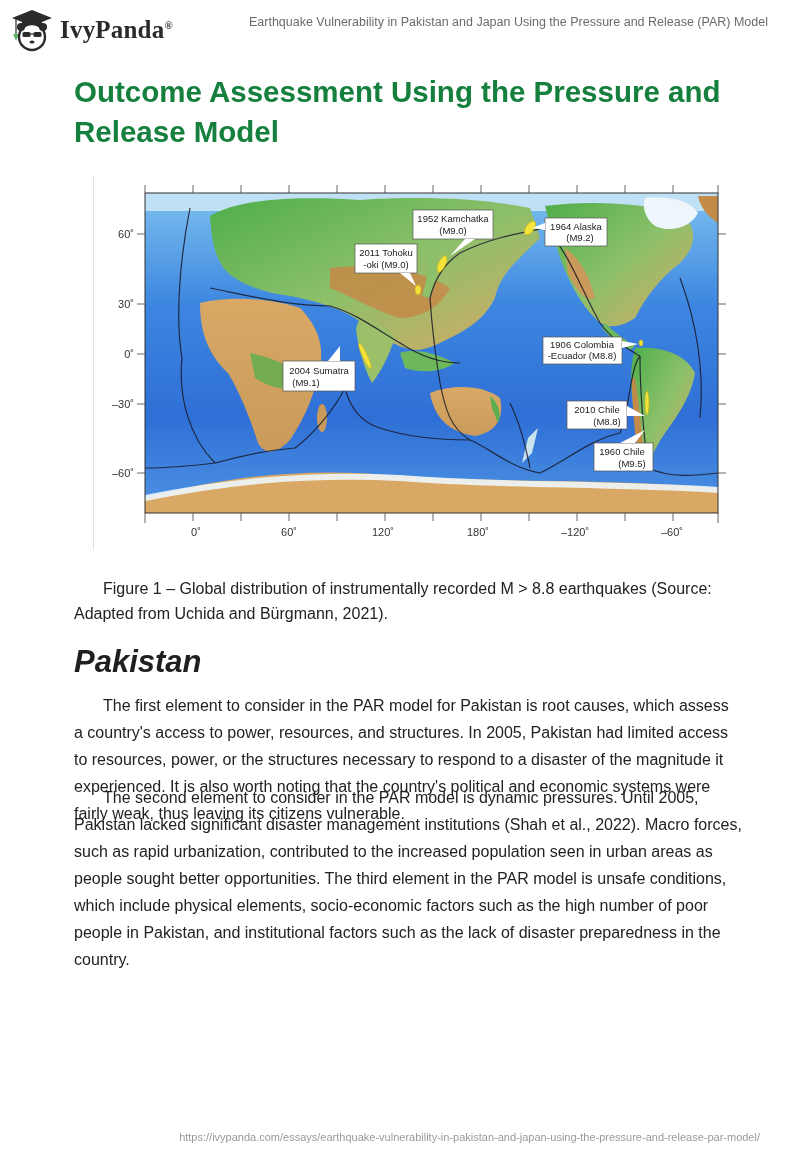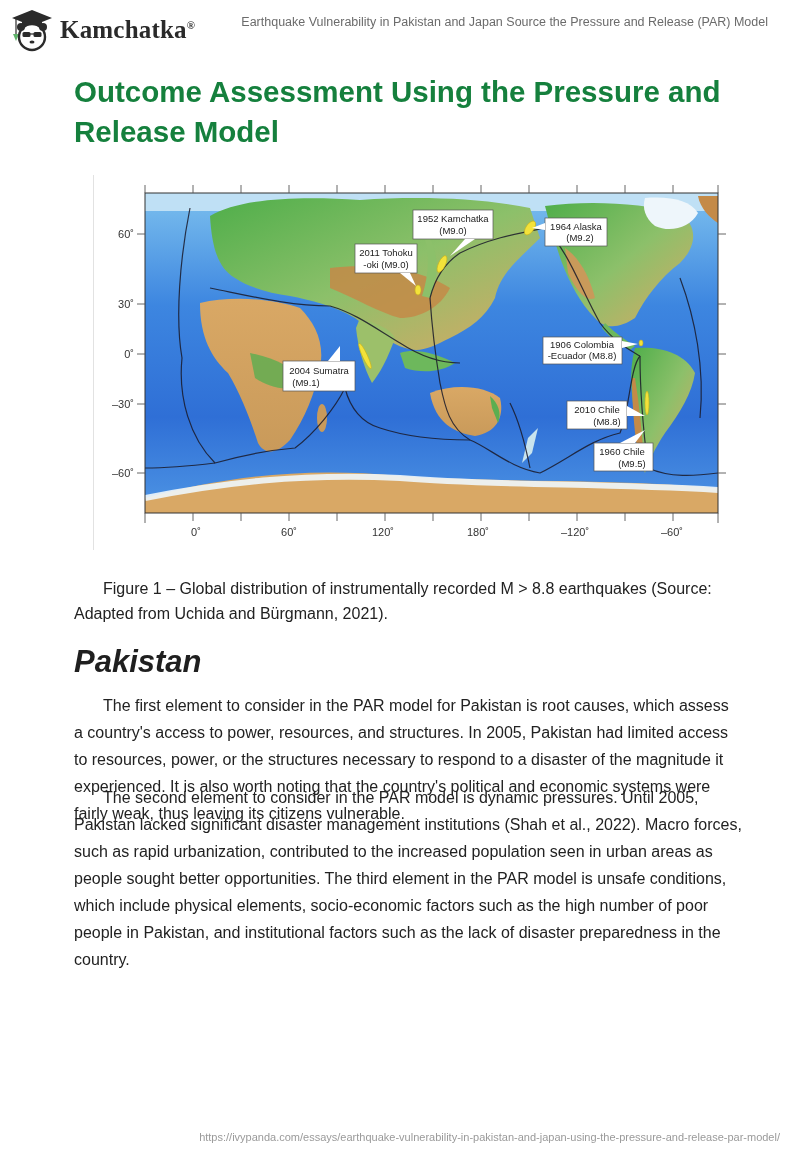--- a/index.html
+++ b/index.html
@@ -52,7 +52,7 @@
         <ellipse cx="22" cy="34" rx="2.5" ry="1.6" fill="#2b2b2b"></ellipse>
       </svg>
     </div>
-    <span class="logo-text"><span>Kamchatka</span><span class="logo-reg">®</span></span>
+    <span class="logo-text"><span>IvyPanda</span><span class="logo-reg">®</span></span>
   </div>
   <div class="doc-title">Earthquake Vulnerability in Pakistan and Japan Source the Pressure and Release (PAR) Model</div>
 </div>

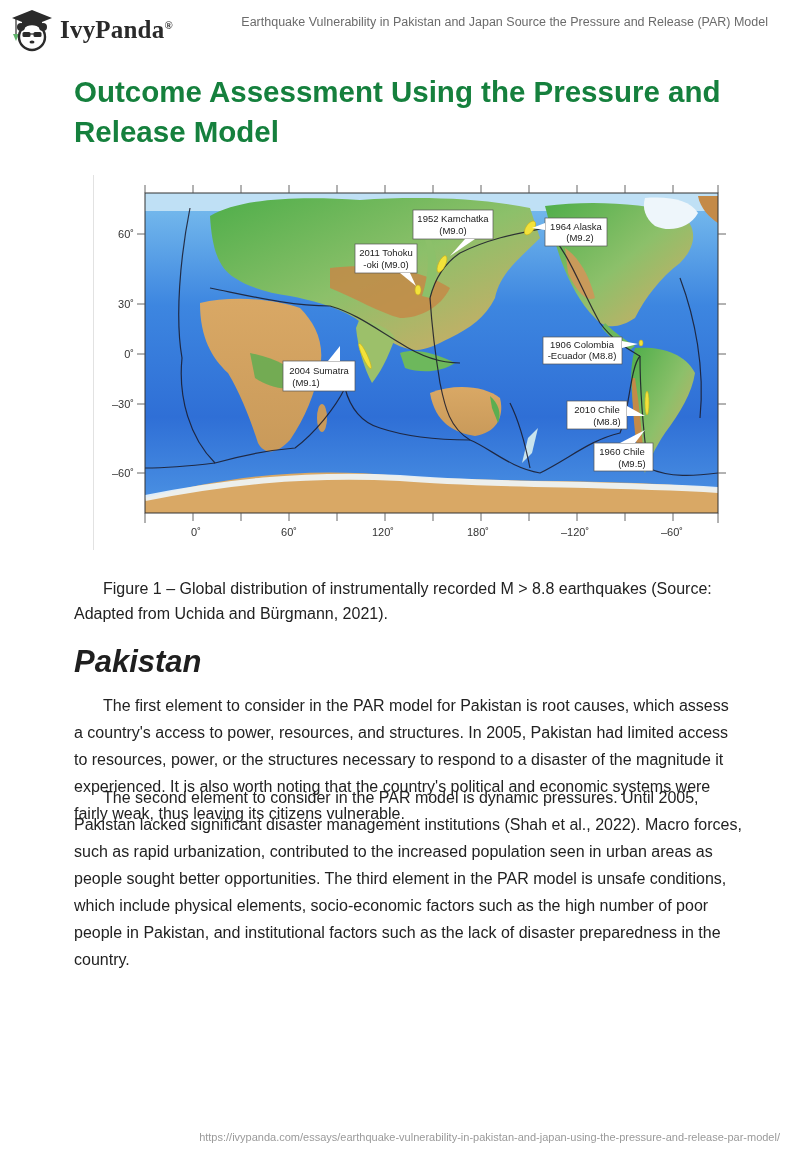--- a/index.html
+++ b/index.html
@@ -54,7 +54,7 @@
     </div>
     <span class="logo-text"><span>IvyPanda</span><span class="logo-reg">®</span></span>
   </div>
-  <div class="doc-title">Earthquake Vulnerability in Pakistan and Japan Source the Pressure and Release (PAR) Model</div>
+  <div class="doc-title">Earthquake Vulnerability in Pakistan and Japan Using the Pressure and Release (PAR) Model</div>
 </div>
 
 <h1 class="page-title">Outcome Assessment Using the Pressure and Release Model</h1>

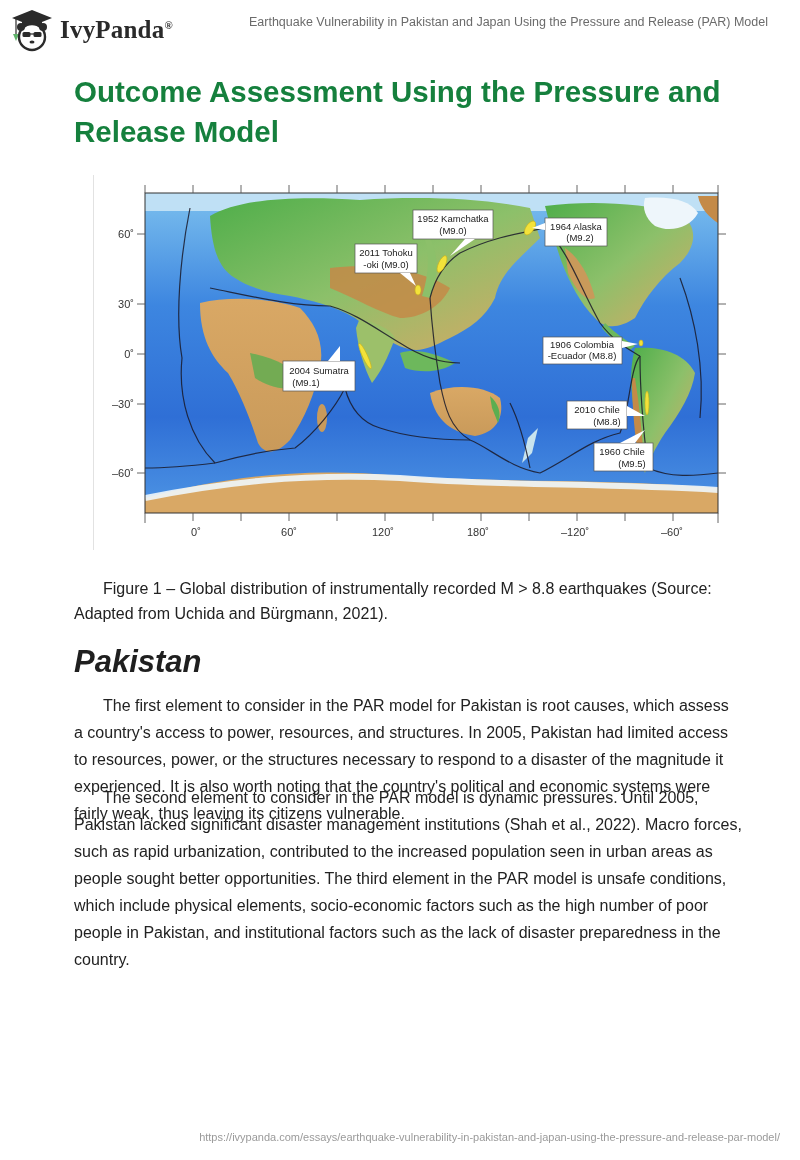--- a/index.html
+++ b/index.html
@@ -27,7 +27,7 @@
   .p1 { top: 692px; }
   .p2 { top: 784px; }
 
-  .footer-url { position: absolute; right: 20px; top: 1131px; font-size: 11px; color: #9a9a9a; }
+  .footer-url { position: absolute; right: 40px; top: 1131px; font-size: 11px; color: #9a9a9a; }
 
   .map-label { font-family: "Liberation Sans", sans-serif; font-size: 9.5px; fill: #222; }
   .axis-label { font-family: "Liberation Sans", sans-serif; font-size: 11px; fill: #333; }

